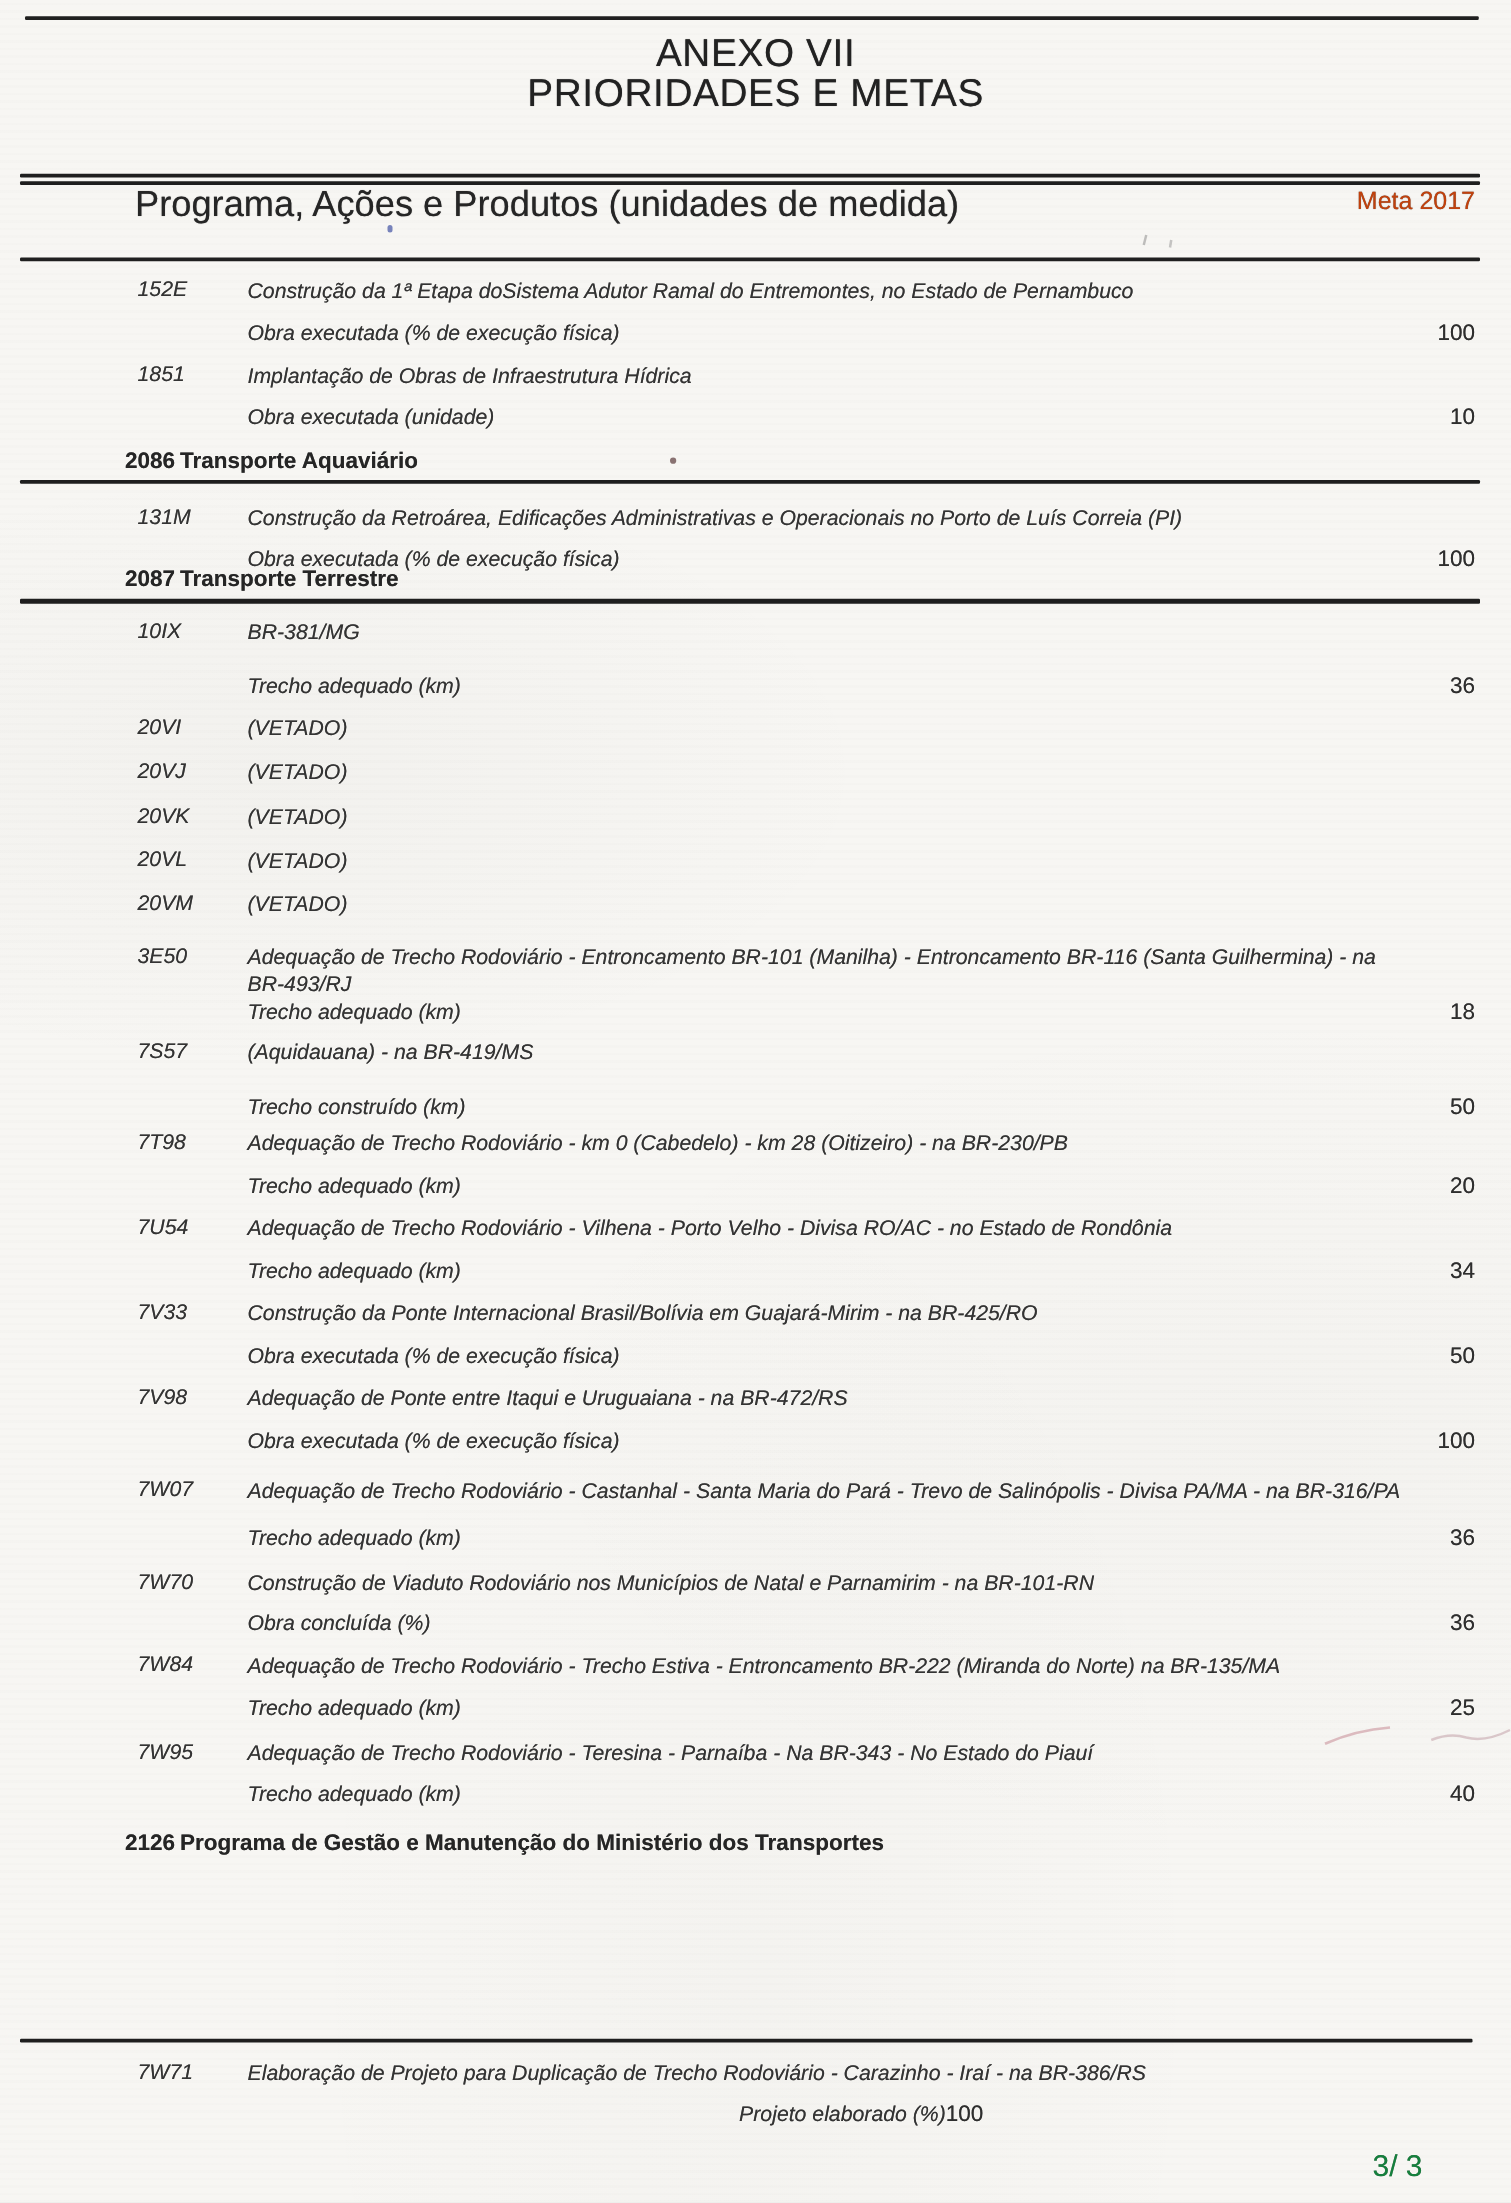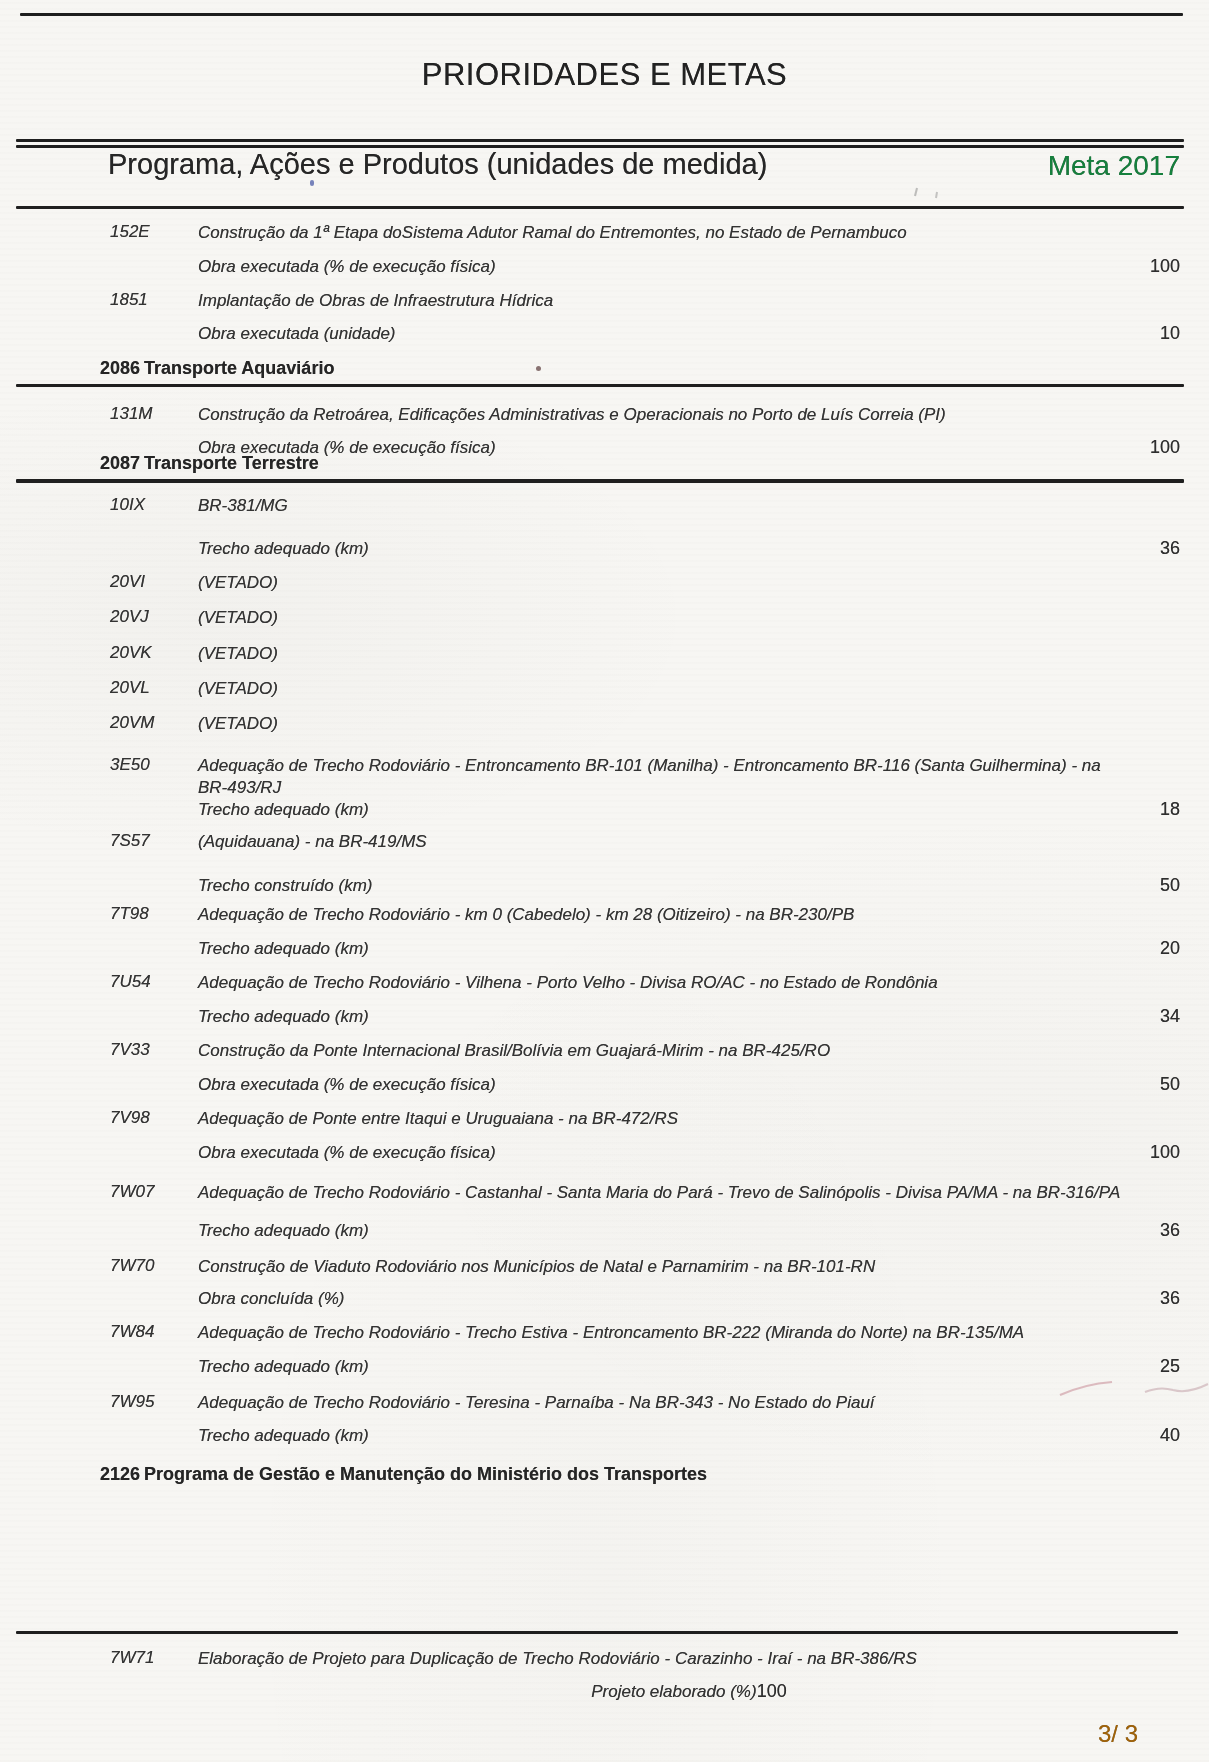--- a/index.html
+++ b/index.html
@@ -81,6 +81,7 @@
   <div class="rule" style="top:479px;height:4px;"></div>
   <div class="rule" style="top:1631px;width:1162px;"></div>
 
+  <div class="title" style="top:25px;">ANEXO VII</div>
   <div class="title" style="top:57px;">PRIORIDADES E METAS</div>
 
   <div class="col-header-left">Programa, Ações e Produtos (unidades de medida)</div>

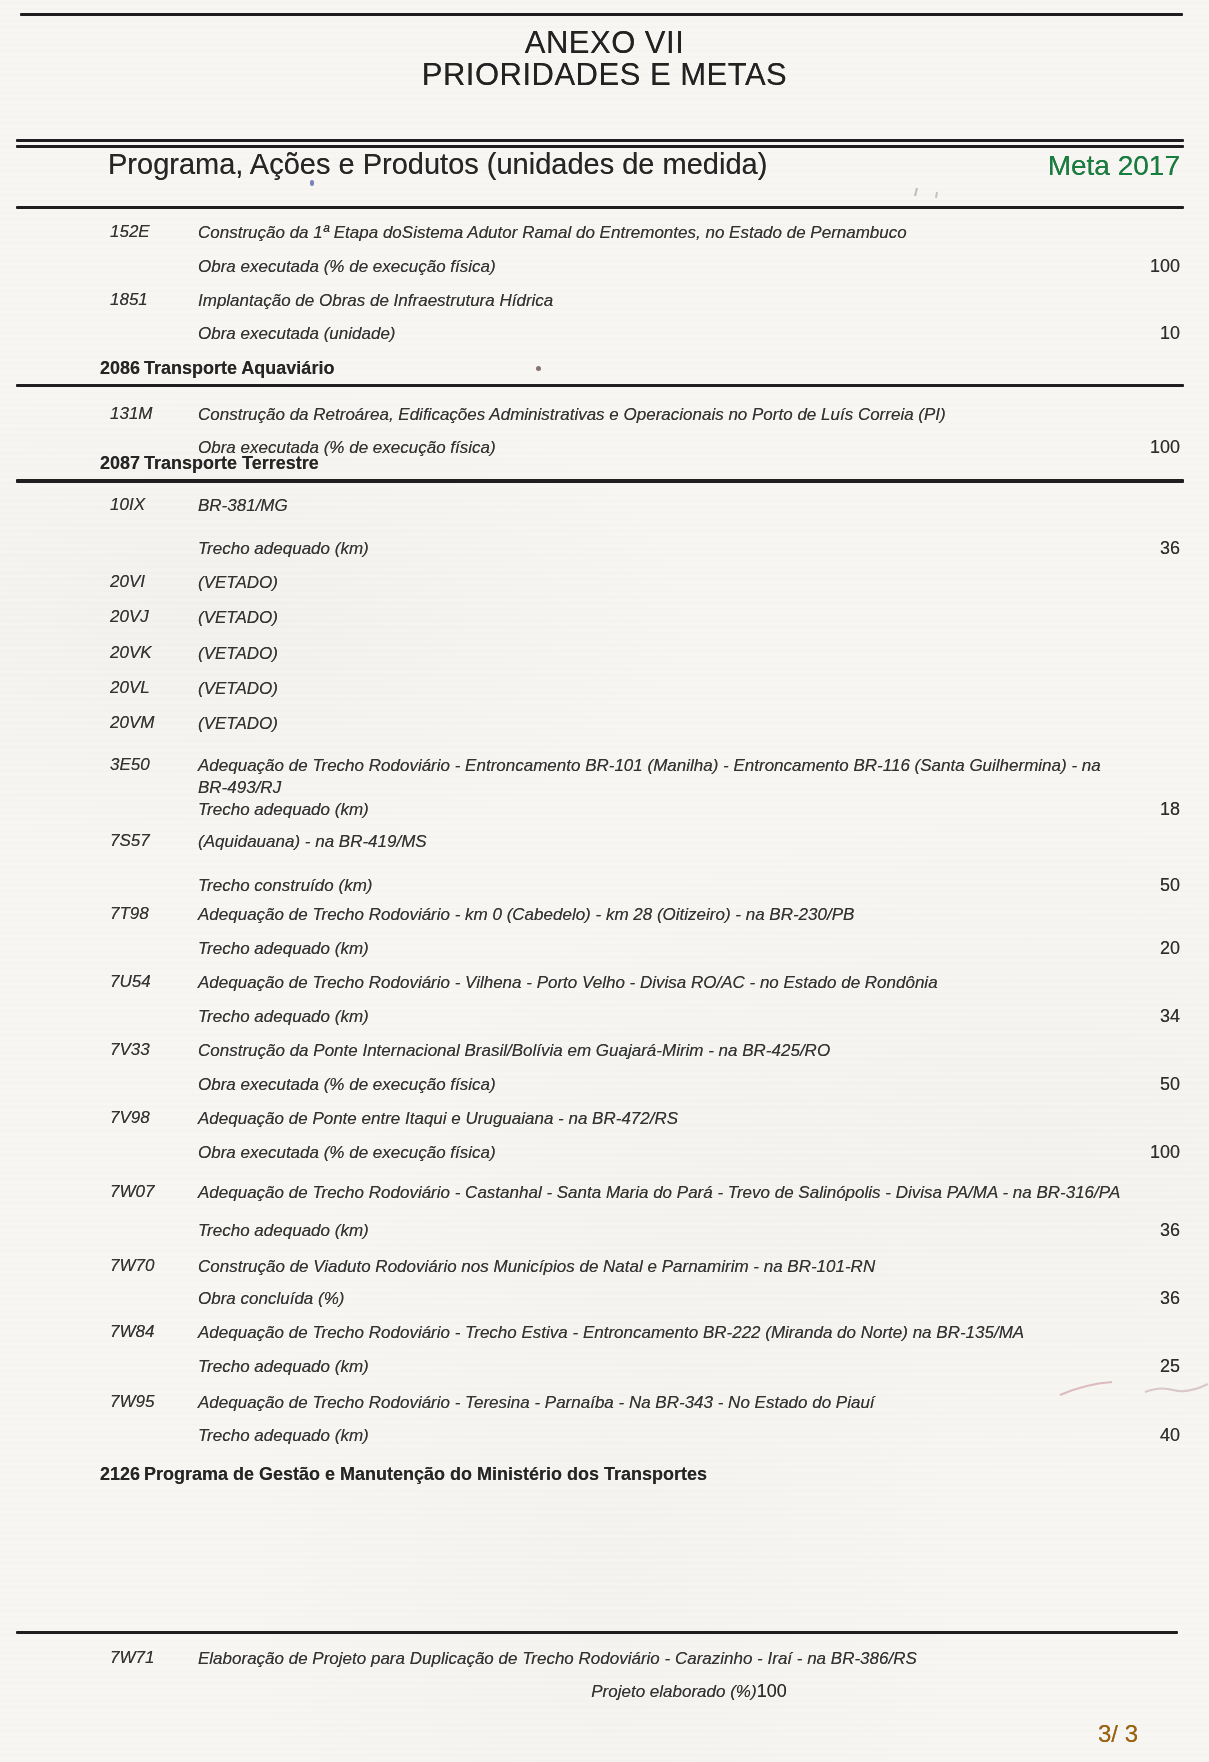--- a/index.html
+++ b/index.html
@@ -32,7 +32,7 @@
     text-shadow:0 0 0.6px rgba(30,30,30,0.7);
   }
   .col-header-right{
-    position:absolute;right:29px;top:150px;font-size:28px;color:#15803d;
+    position:absolute;right:29px;top:150px;font-size:20px;color:#c2410c;
     text-shadow:0 0 0.6px rgba(30,30,30,0.7);
   }
   .code{

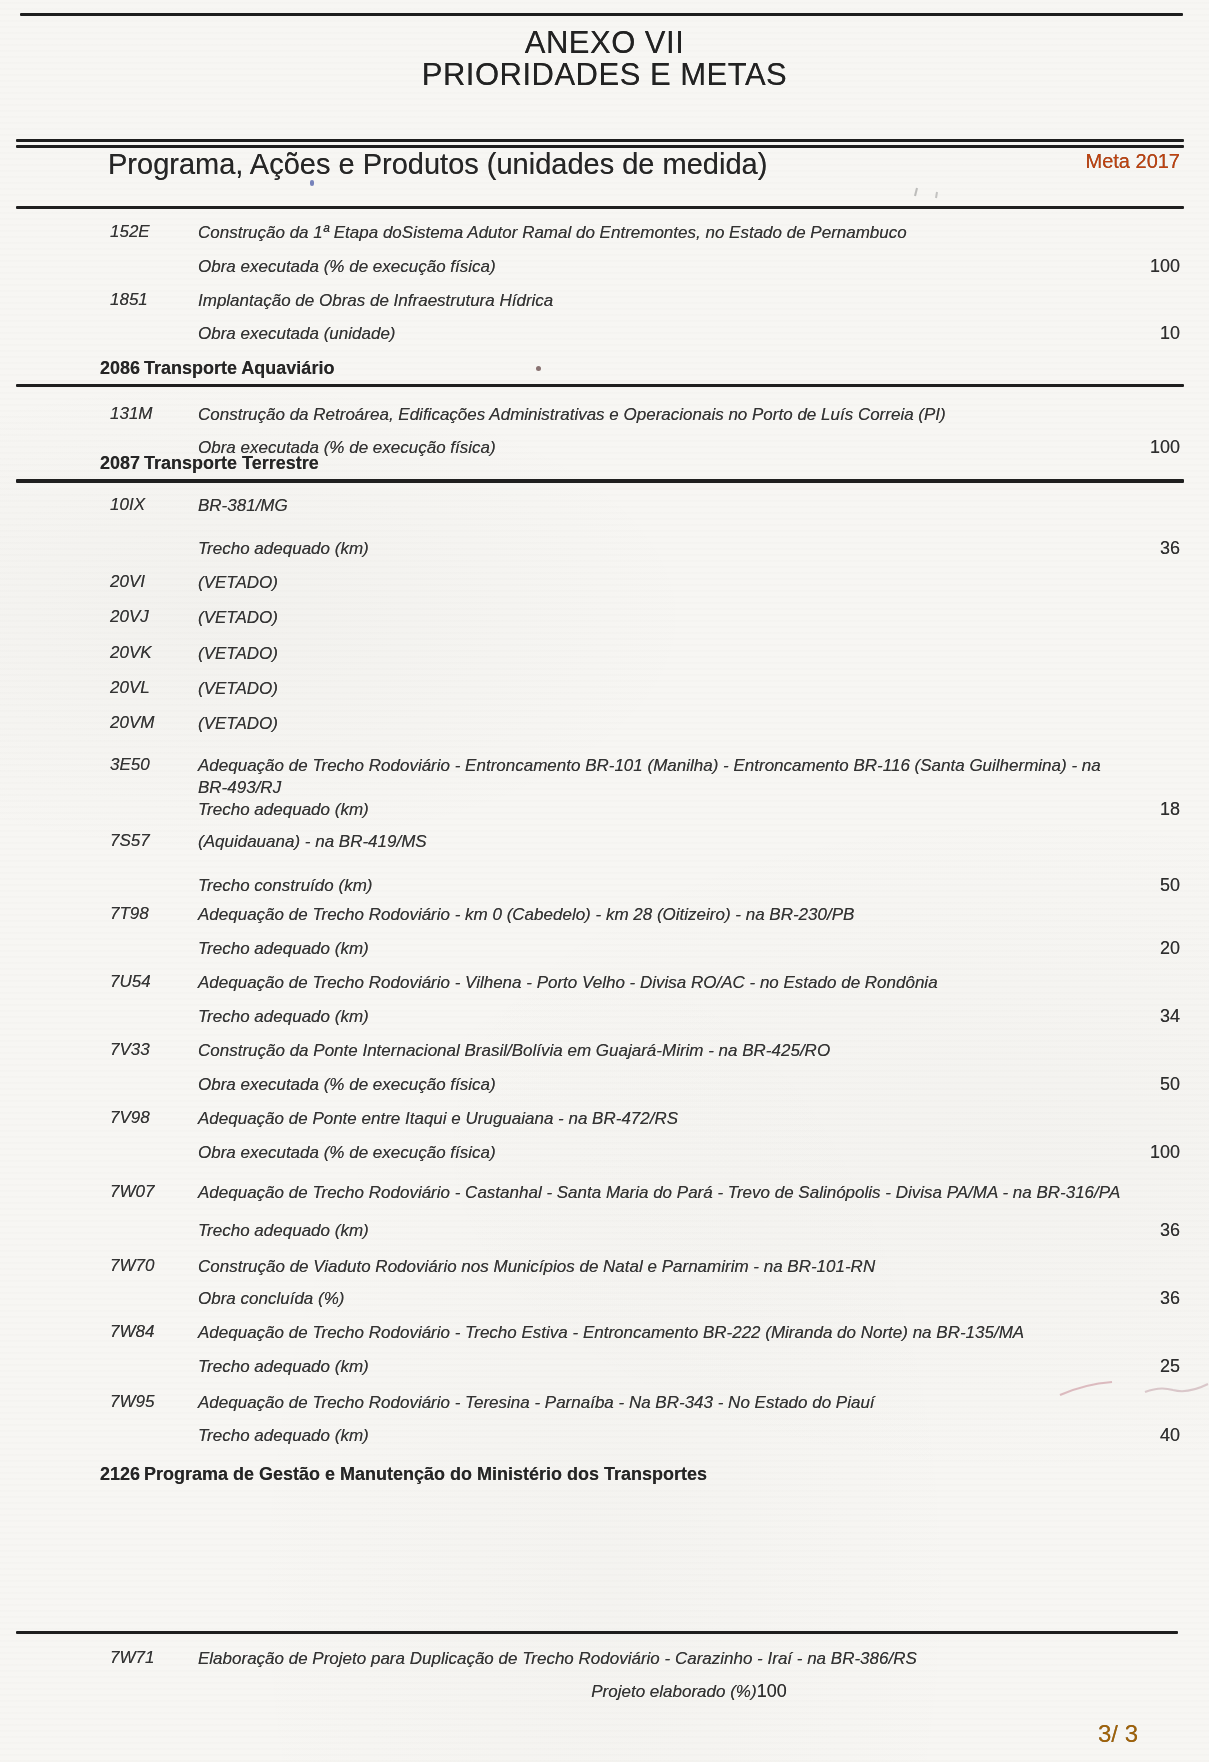--- a/index.html
+++ b/index.html
@@ -63,7 +63,7 @@
     text-shadow:0 0 0.5px rgba(30,30,30,0.6);
   }
   .page-number{
-    position:absolute;left:1098px;top:1720px;font-size:24px;color:#a16207;
+    position:absolute;left:1098px;top:1720px;font-size:24px;color:#15803d;
     text-shadow:0 0 0.5px rgba(40,40,40,0.6);
   }
   .mark{position:absolute;pointer-events:none;}

